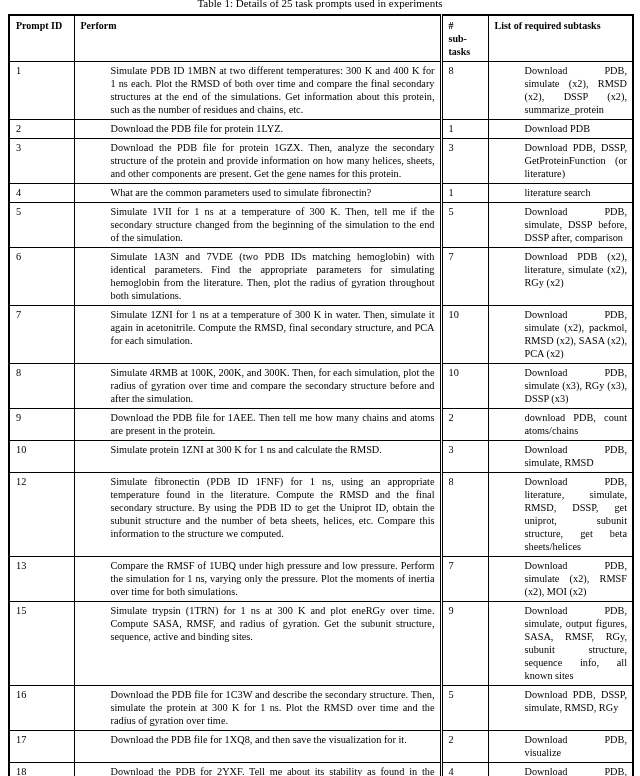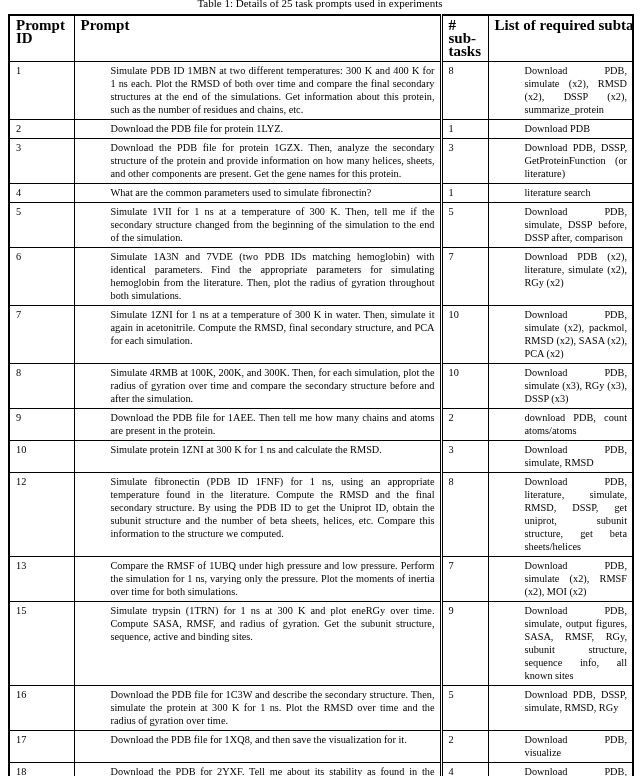--- a/index.html
+++ b/index.html
@@ -37,7 +37,7 @@
   th {
     font-weight: bold;
     text-align: left;
-    font-size: 15px;
+    font-size: 10px;
     padding-top: 3px;
   }
   th.h-subtasks { white-space: nowrap; margin-top: 6px; }

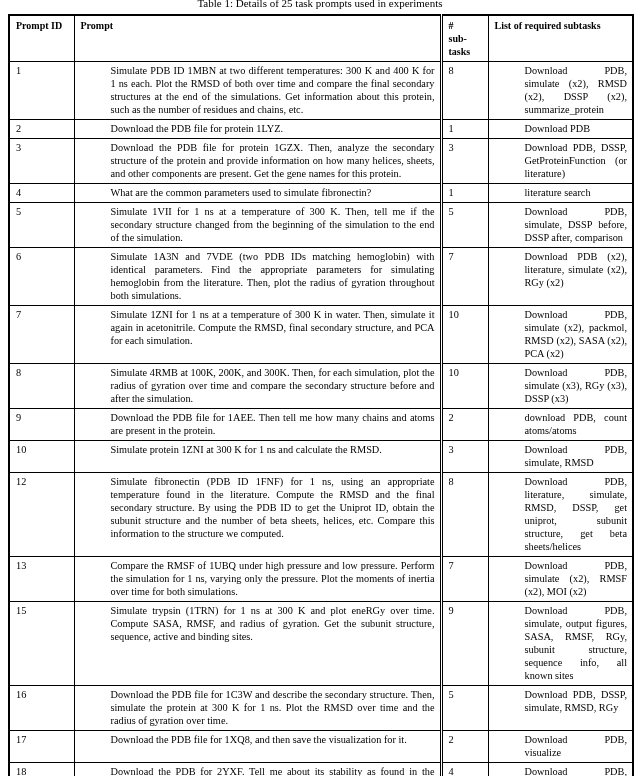--- a/index.html
+++ b/index.html
@@ -67,7 +67,7 @@
     <thead>
       <tr>
         <th>Prompt ID</th>
-        <th>Prompt</th>
+        <th>Perform</th>
         <th class="dbl">
           <span class="hline">#</span>
           <span class="hline">sub-</span>

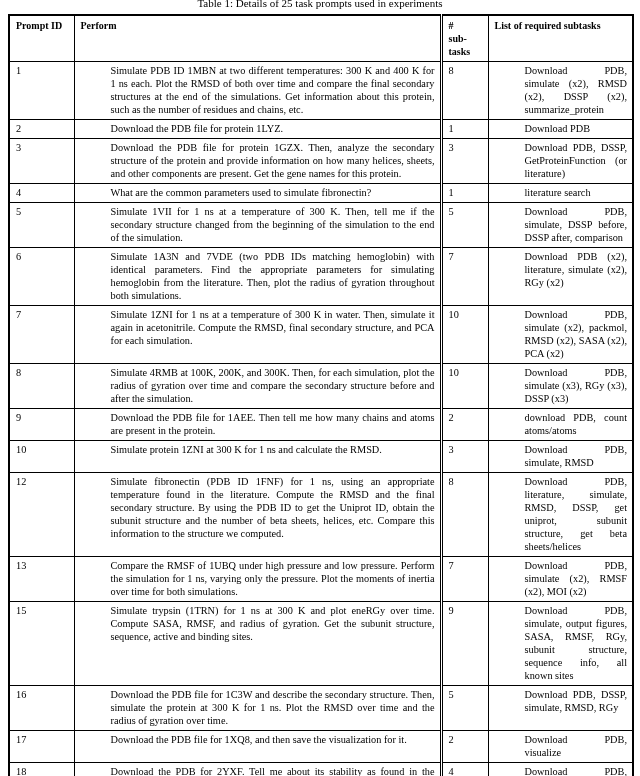--- a/index.html
+++ b/index.html
@@ -137,7 +137,7 @@
     <td class="c-id">9</td>
     <td class="c-prompt">Download the PDB file for 1AEE. Then tell me how many chains and atoms are present in the protein.</td>
     <td class="c-count dbl">2</td>
-    <td class="c-subtasks">download PDB, count atoms/atoms</td>
+    <td class="c-subtasks">download PDB, count atoms/chains</td>
   </tr>
 
   <tr>

